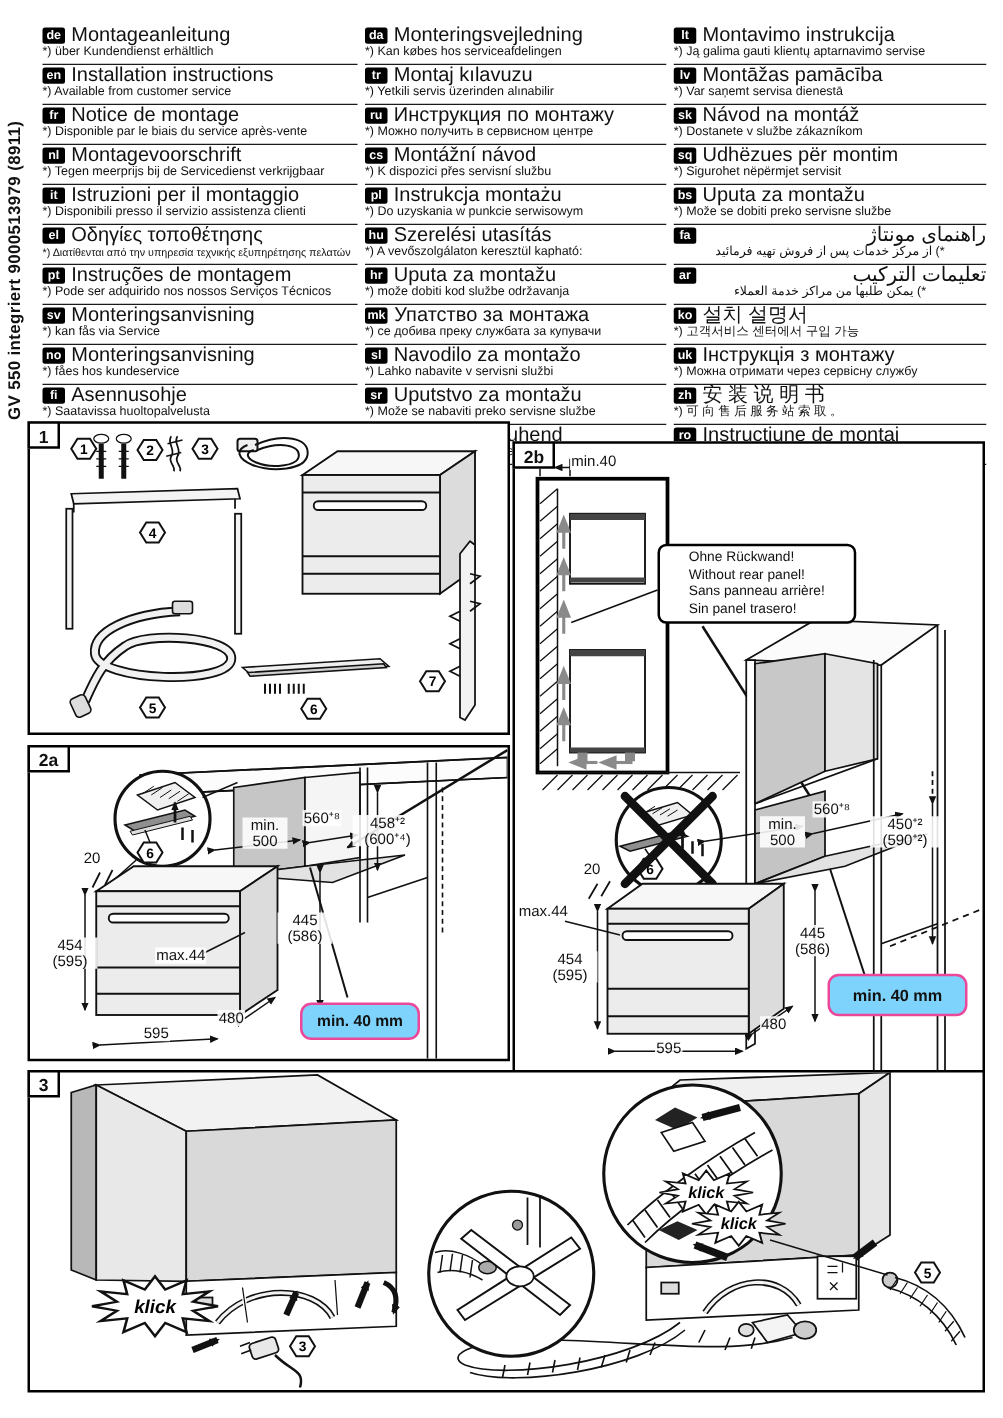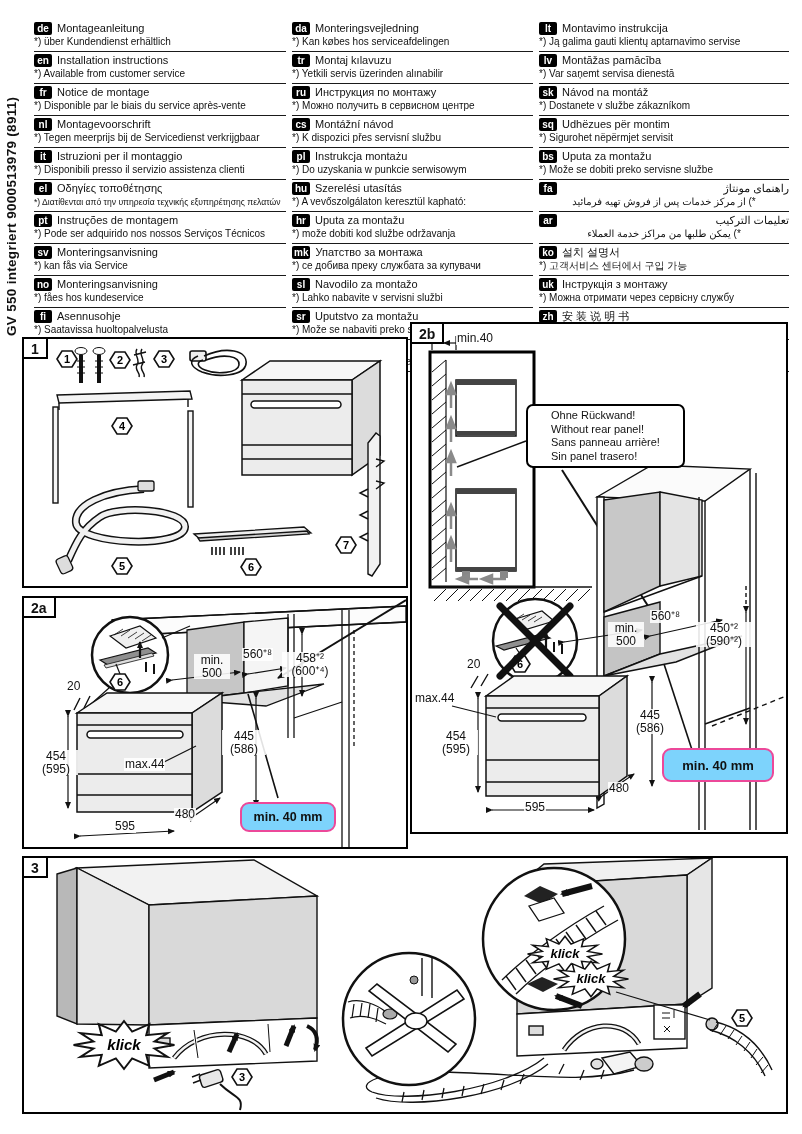--- a/index.html
+++ b/index.html
@@ -12,7 +12,7 @@
   .entry{border-bottom:1px solid #1a1a1a;padding:2px 0 3px;min-height:28px}
   .l1{display:flex;align-items:center;gap:5px;line-height:13px}
   .badge{background:#000;color:#fff;font-weight:bold;font-size:10px;min-width:18px;text-align:center;padding:1px 2px;border-radius:2px;flex:none;line-height:11px}
-  .title{font-size:11px}
+  .title{font-size:16px}
   .note{font-size:10px;line-height:12px;margin-top:1px}
   .sm .note{font-size:8.6px}
   .flow{line-height:13px}

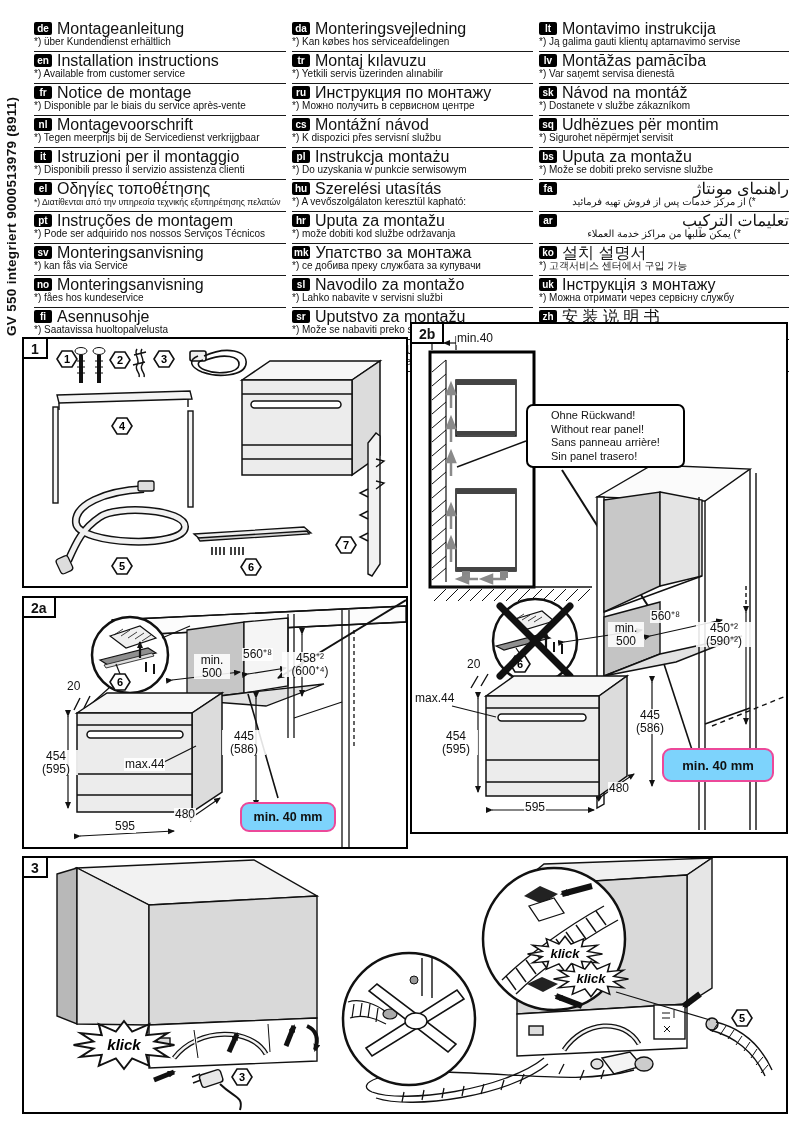--- a/index.html
+++ b/index.html
@@ -344,7 +344,7 @@
   </svg>
 </div>
 
-<div class="panel" style="left:410px;top:322px;width:378px;height:512px">
+<div class="panel" style="left:410px;top:353px;width:378px;height:512px">
   <div class="plabel">2b</div>
   <svg width="374" height="508" viewBox="0 0 374 508">
     <defs>

